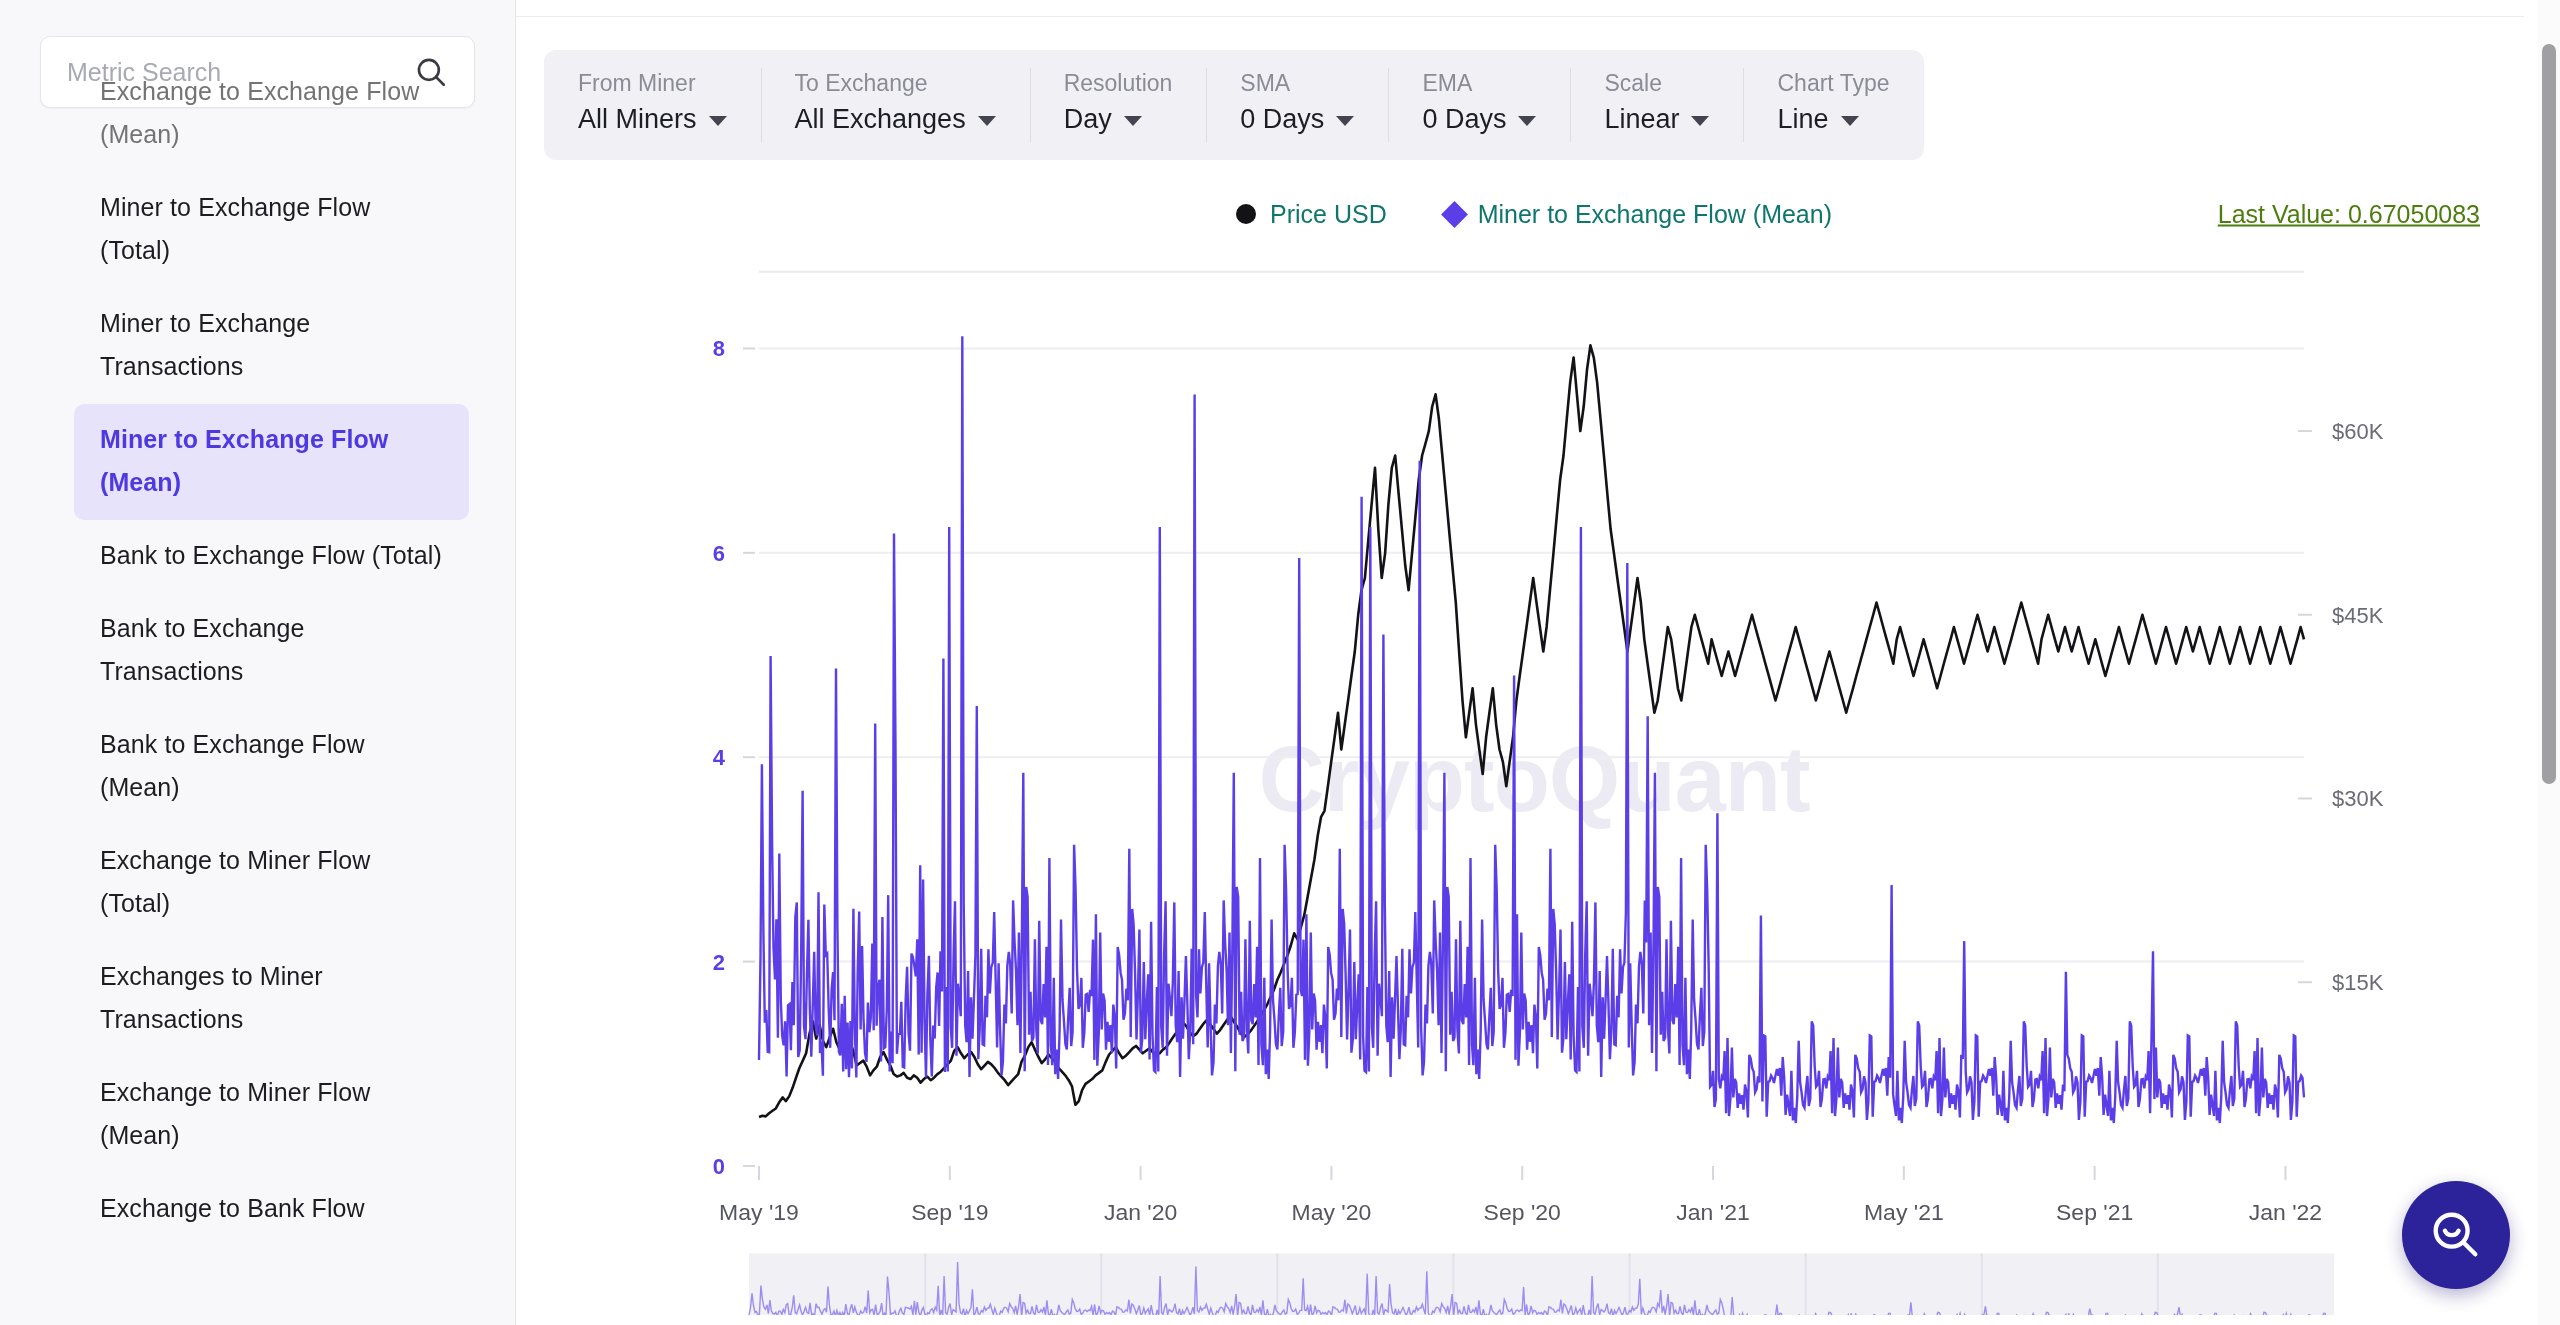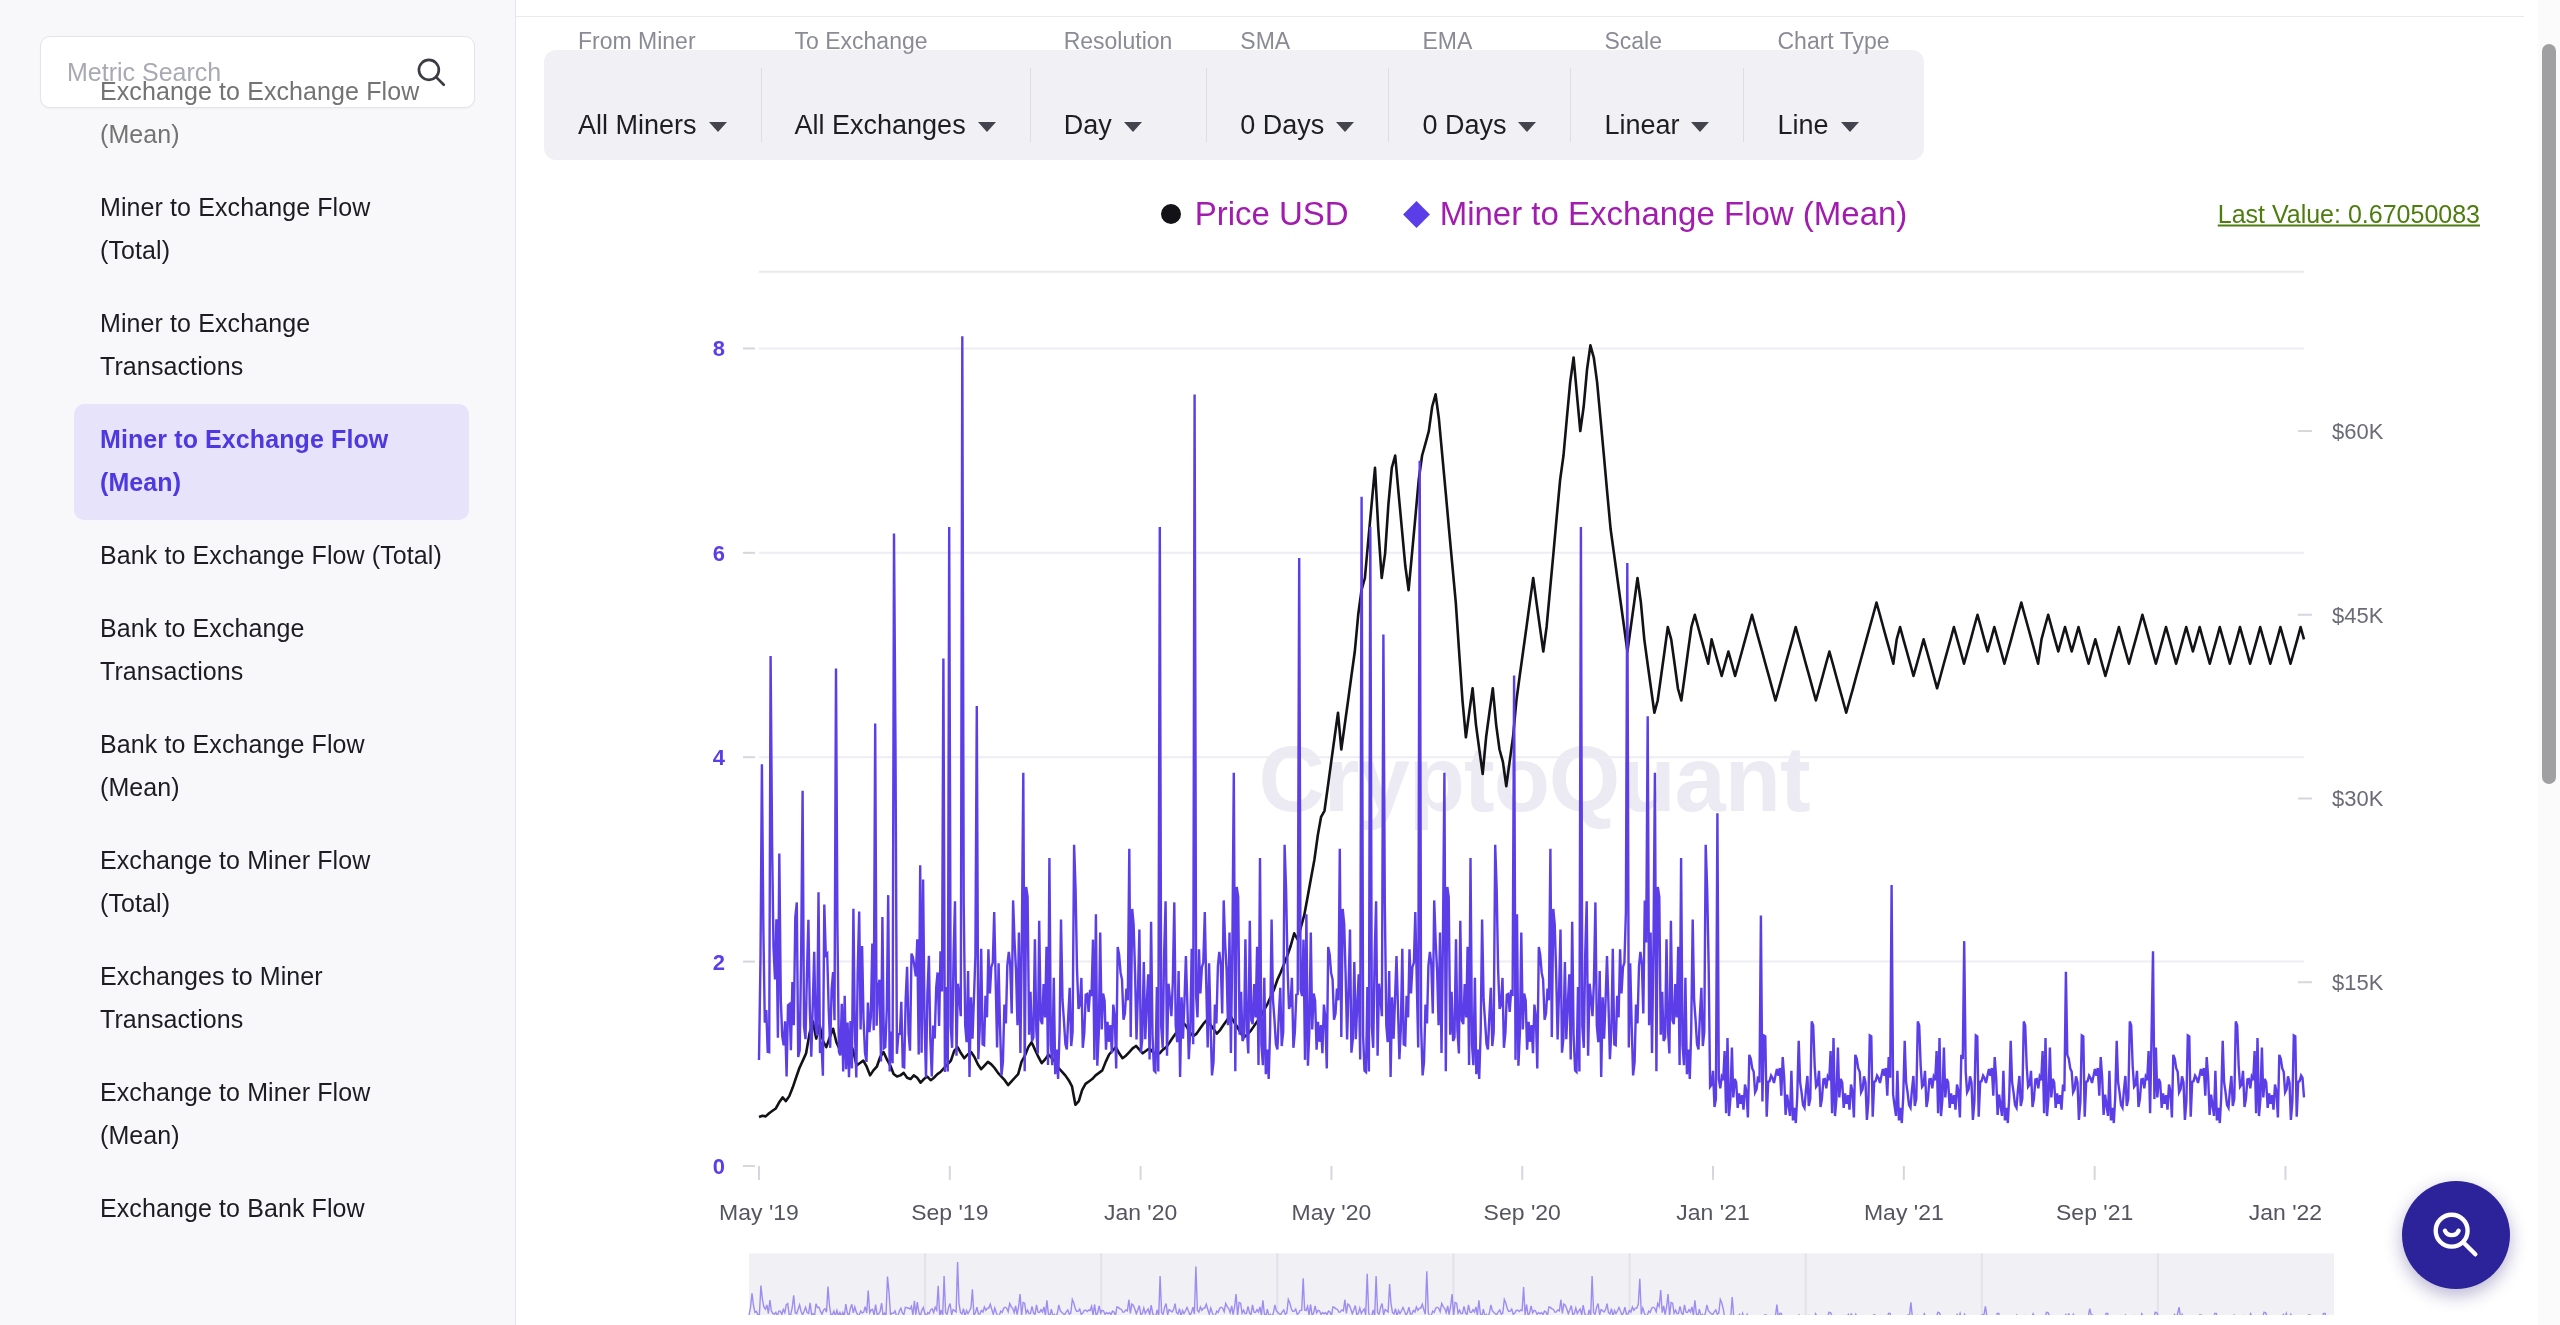--- a/index.html
+++ b/index.html
@@ -85,10 +85,9 @@
   .ctl {
     position: relative;
     padding: 18px 34px 18px 34px;
-    display: flex; flex-direction: column; justify-content: flex-end;
+    display: flex; flex-direction: column; justify-content: flex-start;
     cursor: pointer;
     min-width: 0;
-    gap: 48px;
   }
   .ctl + .ctl::before {
     content: "";

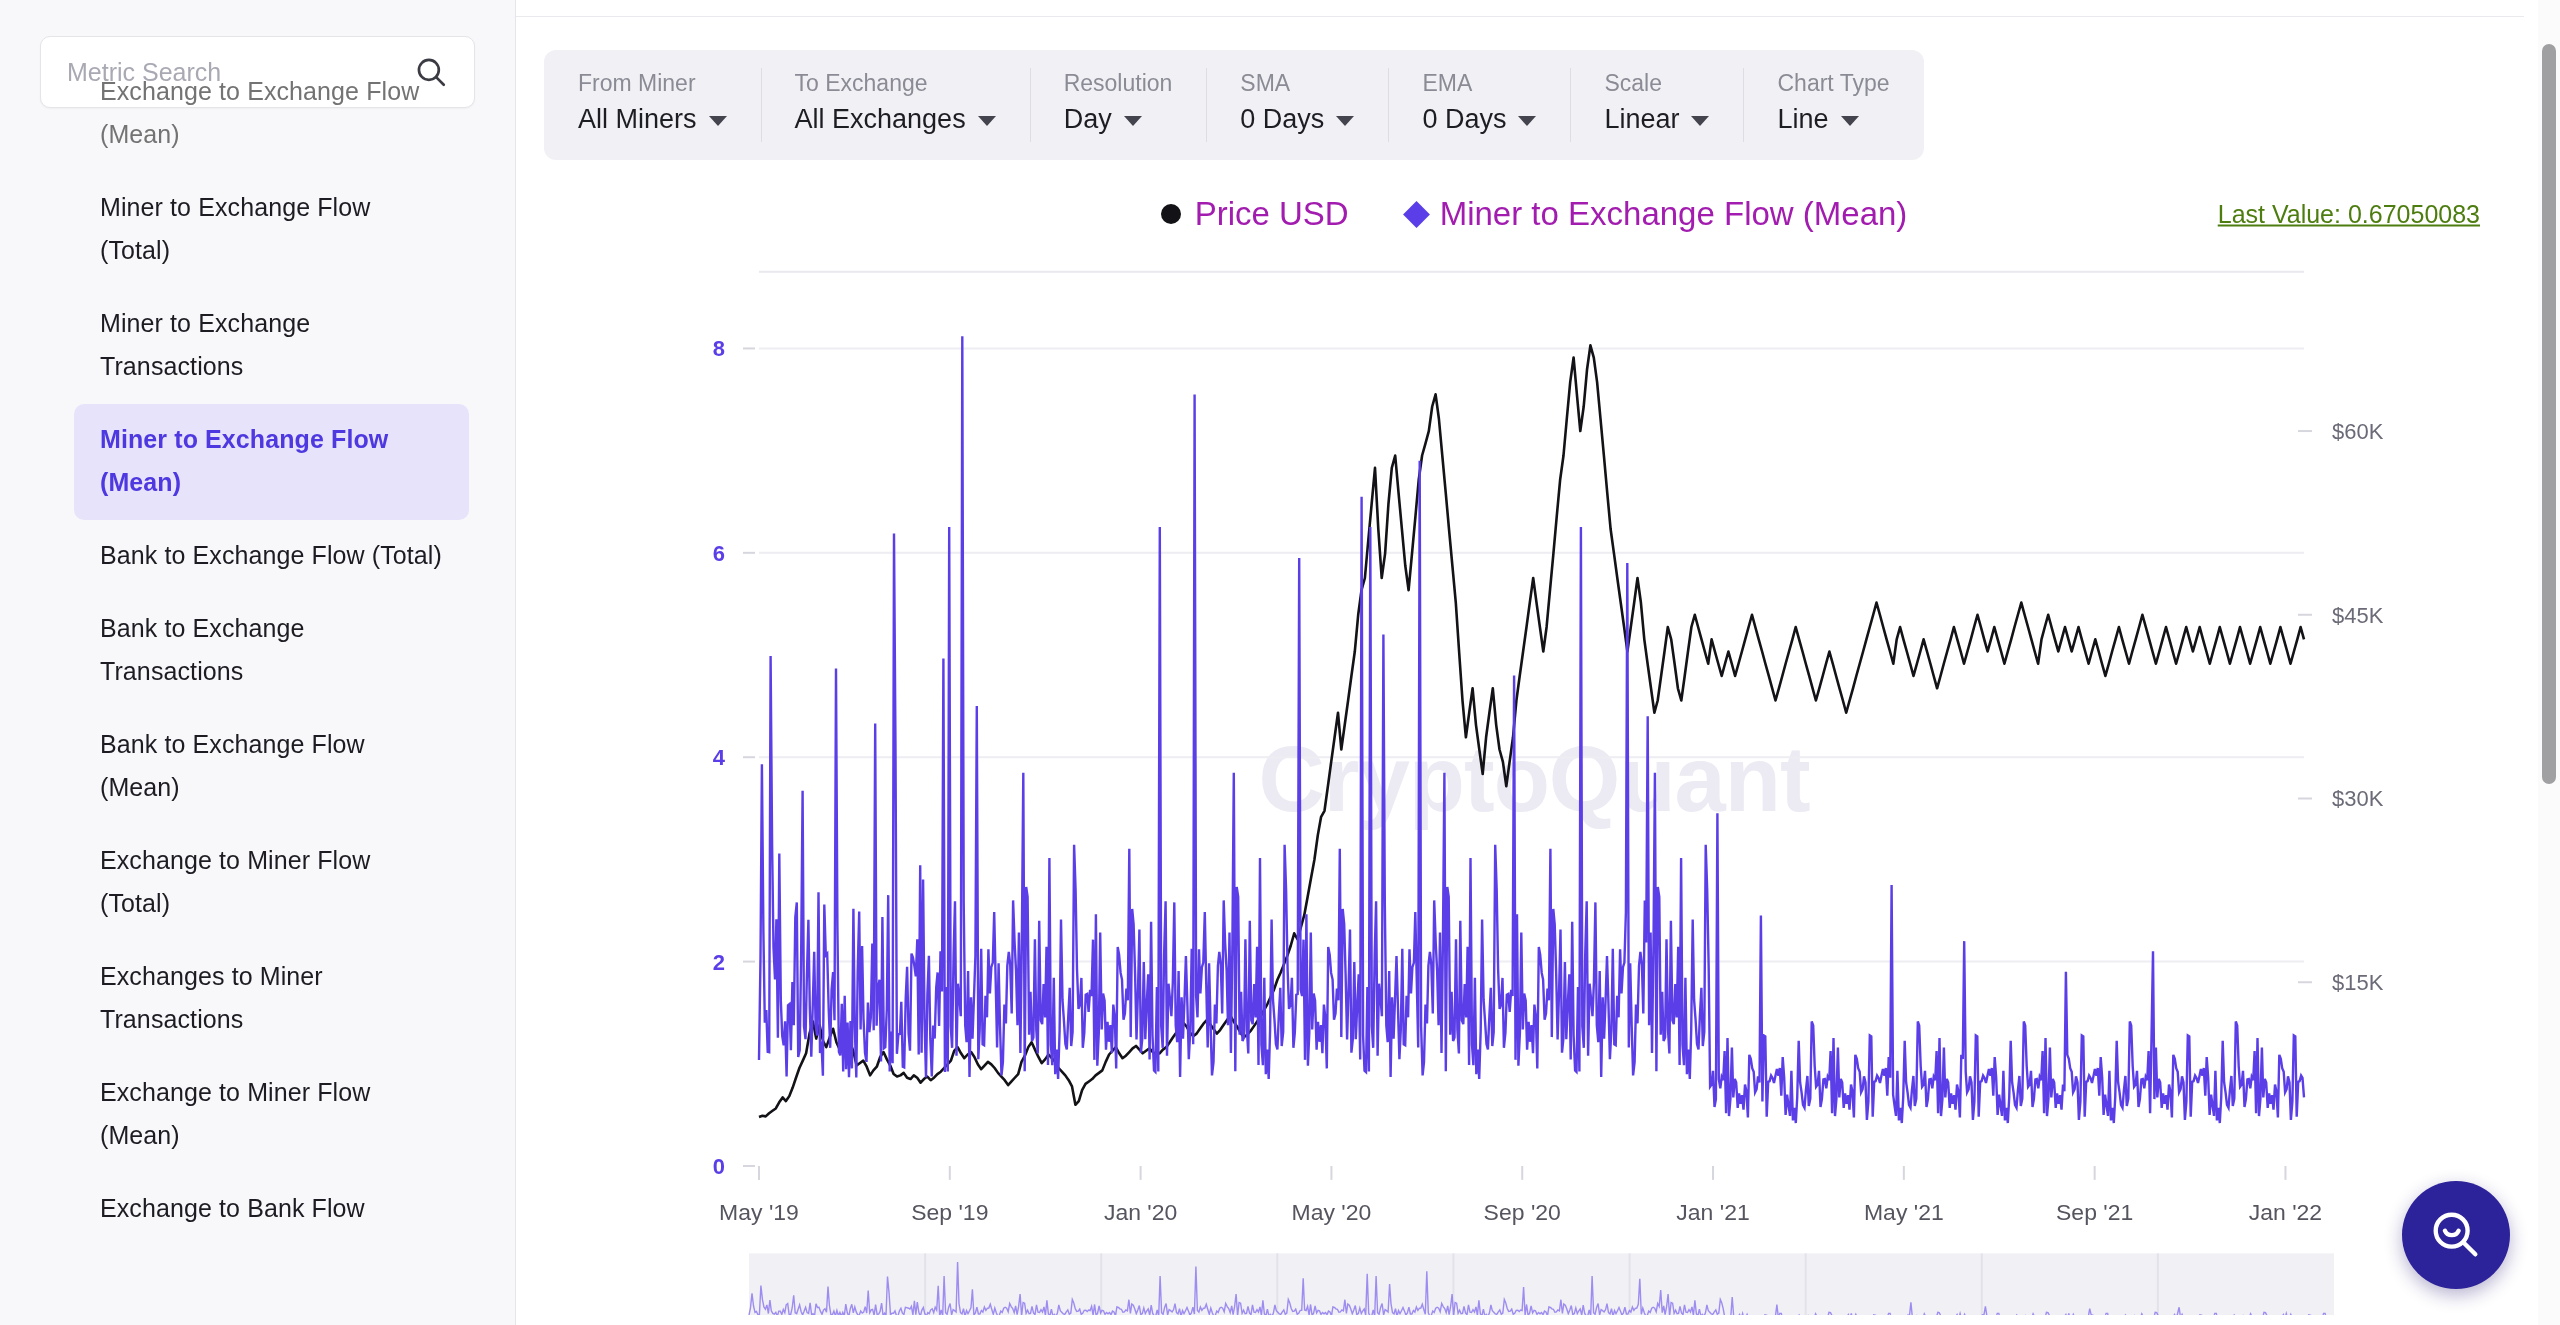--- a/index.html
+++ b/index.html
@@ -119,7 +119,7 @@
   .legend-item { display:flex; align-items:center; gap: 14px; cursor:pointer; }
   .legend-dot { width: 20px; height: 20px; border-radius: 50%; background: #121217; }
   .legend-diamond { width: 19px; height: 19px; background: #5b3ee8; transform: rotate(45deg); }
-  .legend-text { font-size: 33px; color: #a21caf; }
+  .legend-text { font-size: 25px; color: #0f766e; }
   .last-value {
     position: absolute; right: 44px; top: 50%; transform: translateY(-50%);
     font-size: 25px; color: #4d7c0f;

